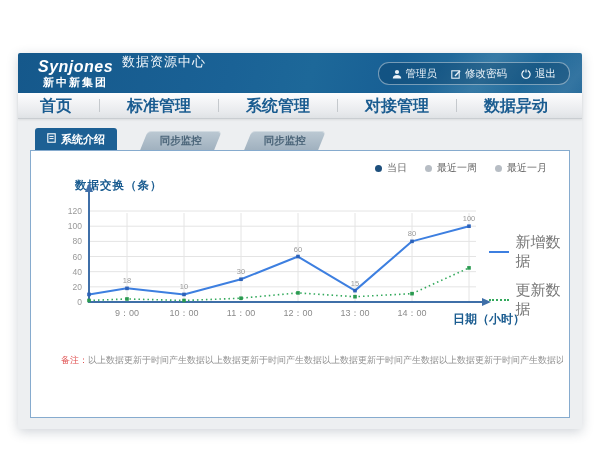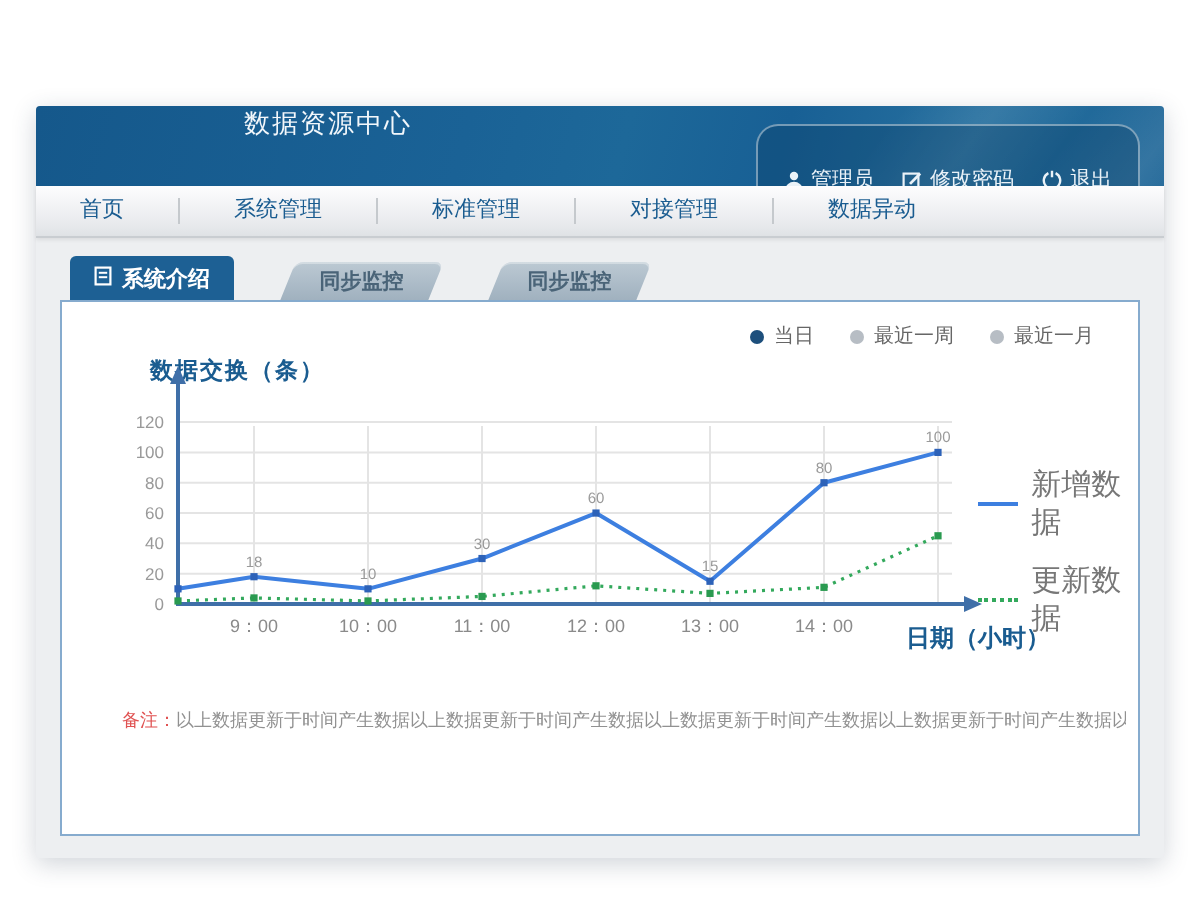--- a/index.html
+++ b/index.html
@@ -94,6 +94,10 @@
 <div class="frame">
 
   <div class="header">
+    <div class="logo">
+      <div class="l1">Synjones</div>
+      <div class="l2">新中新集团</div>
+    </div>
     <div class="app-title">数据资源中心</div>
     <div class="user-pill">
       <span class="itm">

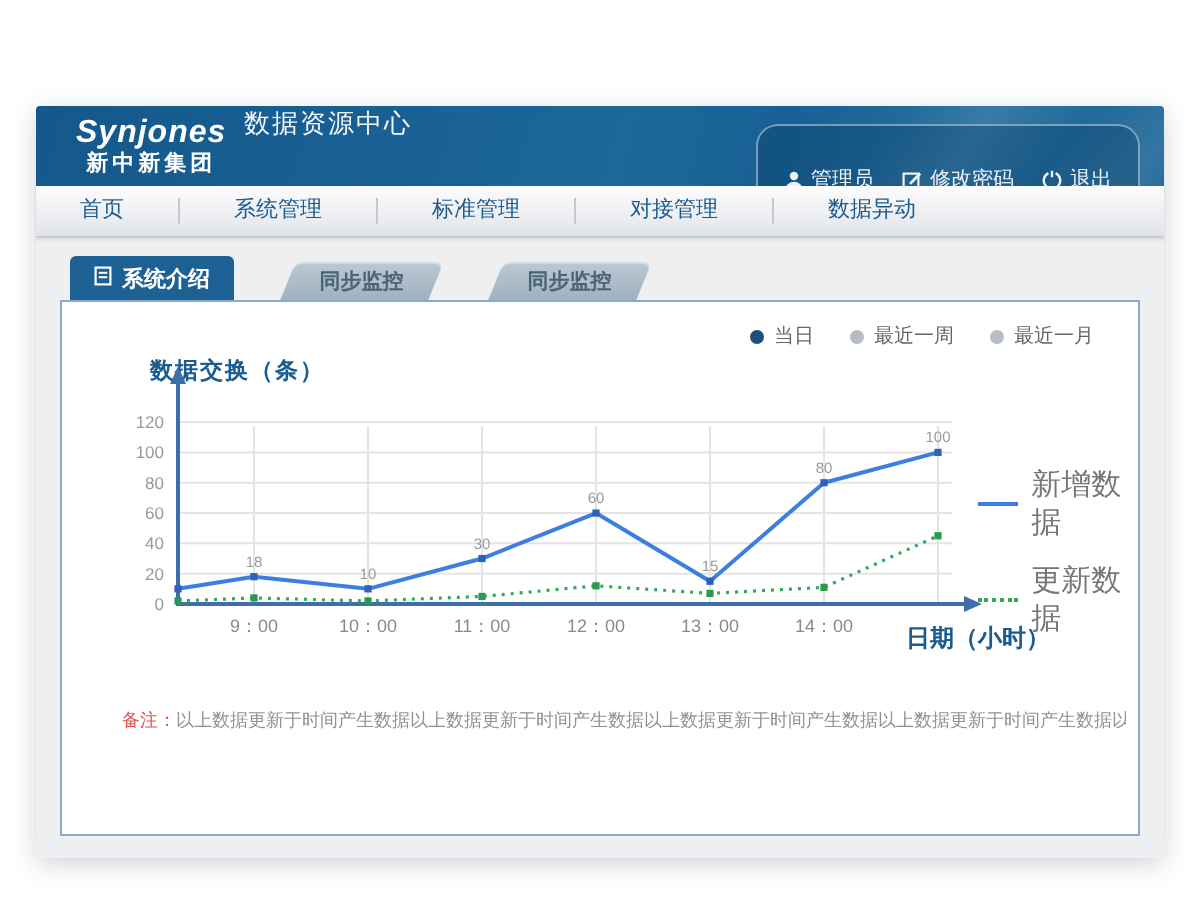--- a/index.html
+++ b/index.html
@@ -28,7 +28,7 @@
   .app-title{position:absolute;left:104px;top:0;color:#f2f7fb;font-size:13px;letter-spacing:1px;}
   .user-pill{
     position:absolute;right:12px;top:9px;height:21px;display:flex;align-items:center;gap:14px;
-    padding:16px 13px;border:1px solid rgba(255,255,255,.42);border-radius:11px;
+    padding:0 13px;border:1px solid rgba(255,255,255,.42);border-radius:11px;
     background:rgba(8,52,90,.30);color:#eaf2f8;font-size:10.5px;z-index:2;
   }
   .user-pill .itm{display:flex;align-items:center;gap:4px;cursor:pointer;white-space:nowrap;}

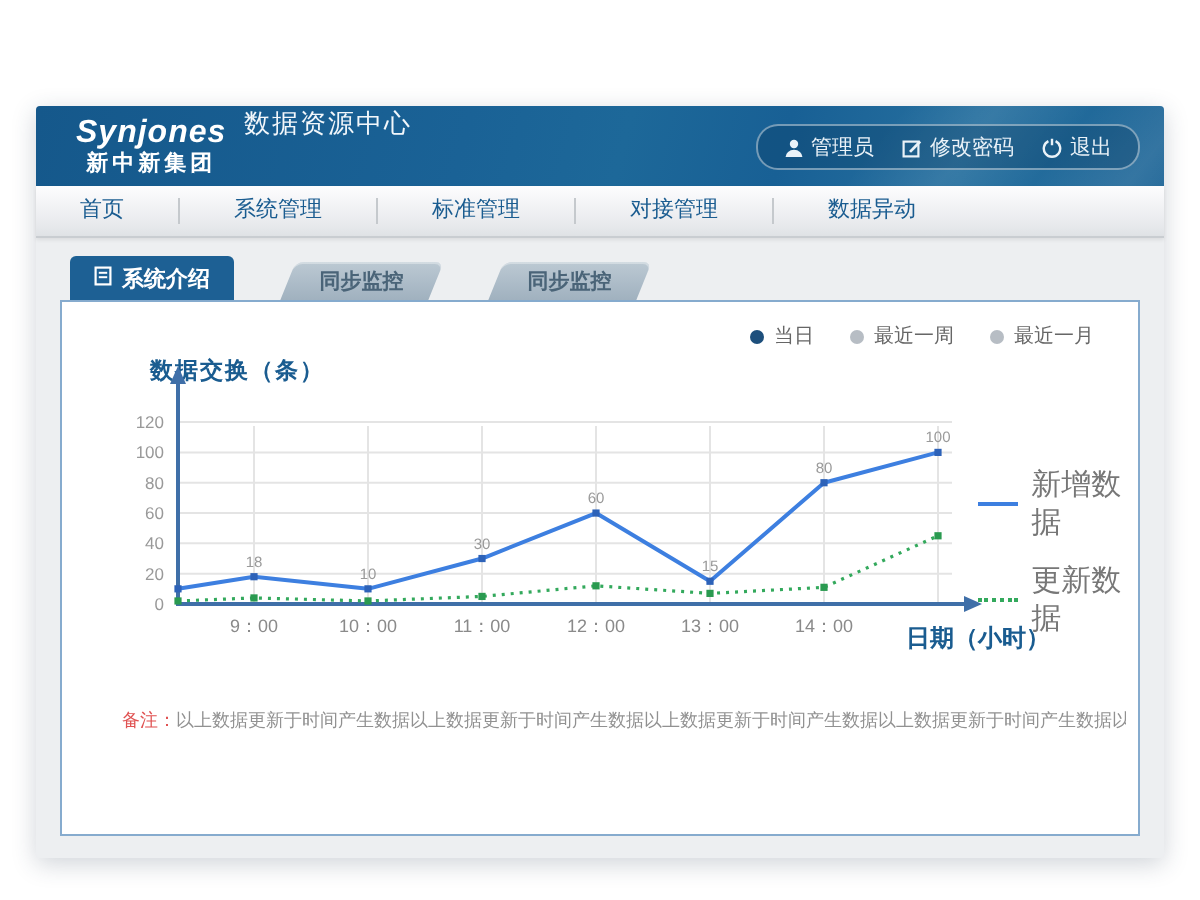--- a/index.html
+++ b/index.html
@@ -41,7 +41,7 @@
     position:relative;z-index:1;
   }
   .nav-item{
-    padding:0 27px;font-size:11px;font-weight:normal;color:#1a5c90;cursor:pointer;
+    padding:0 27px;font-size:16px;font-weight:bold;color:#1a5c90;cursor:pointer;
     border-right:1px solid #c5c9cd;line-height:13px;
   }
   .nav-item:first-child{padding-left:22px;}

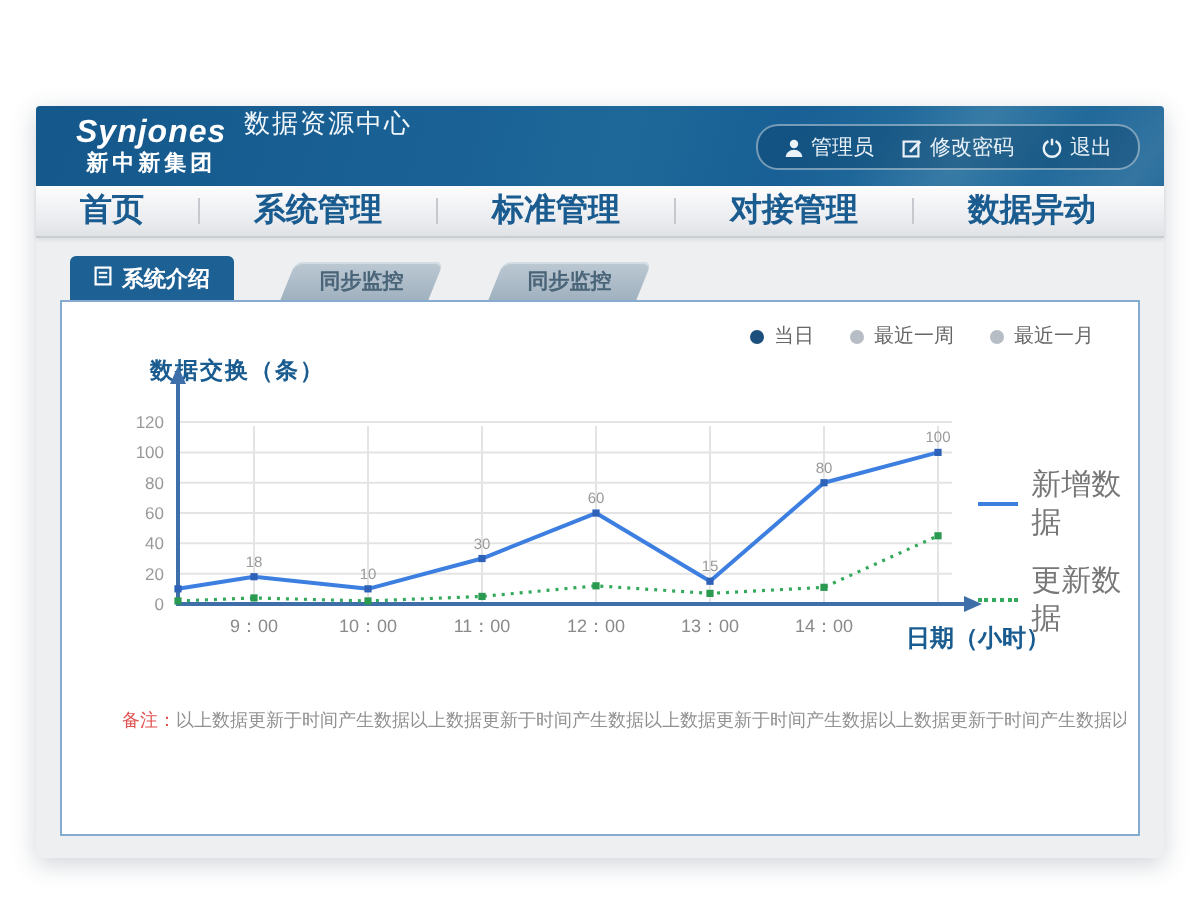--- a/index.html
+++ b/index.html
@@ -132,8 +132,8 @@
 
   <div class="navbar">
     <div class="nav-item">首页</div>
+    <div class="nav-item">标准管理</div>
     <div class="nav-item">系统管理</div>
-    <div class="nav-item">标准管理</div>
     <div class="nav-item">对接管理</div>
     <div class="nav-item">数据异动</div>
   </div>

